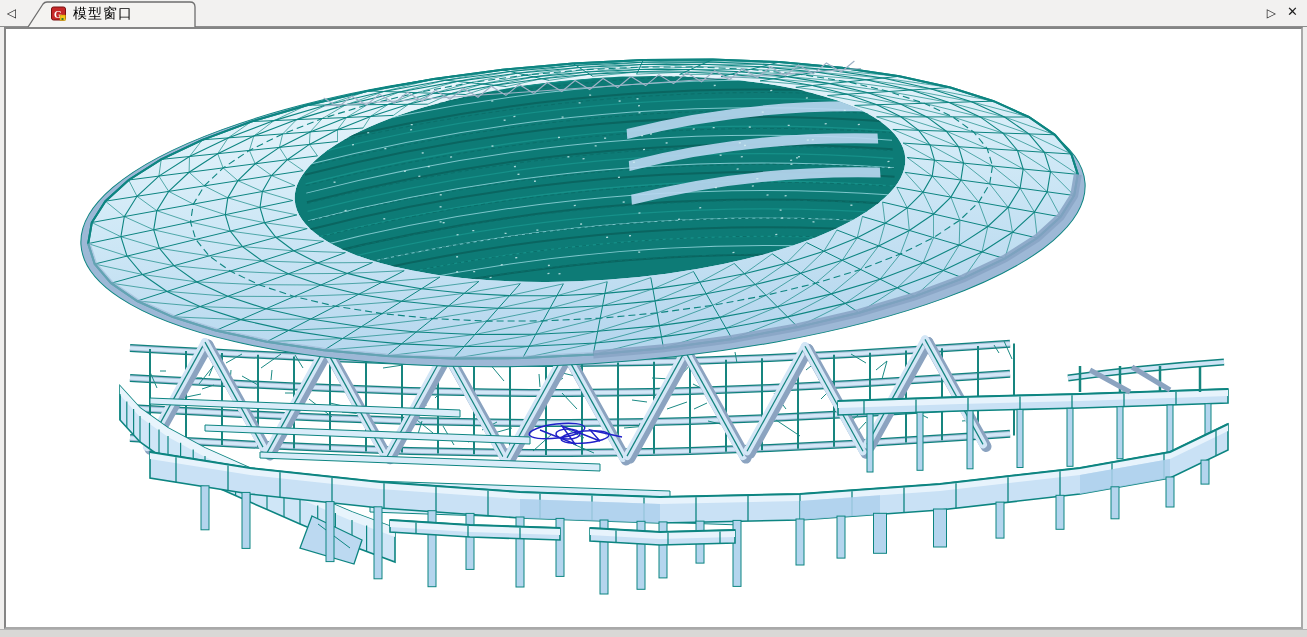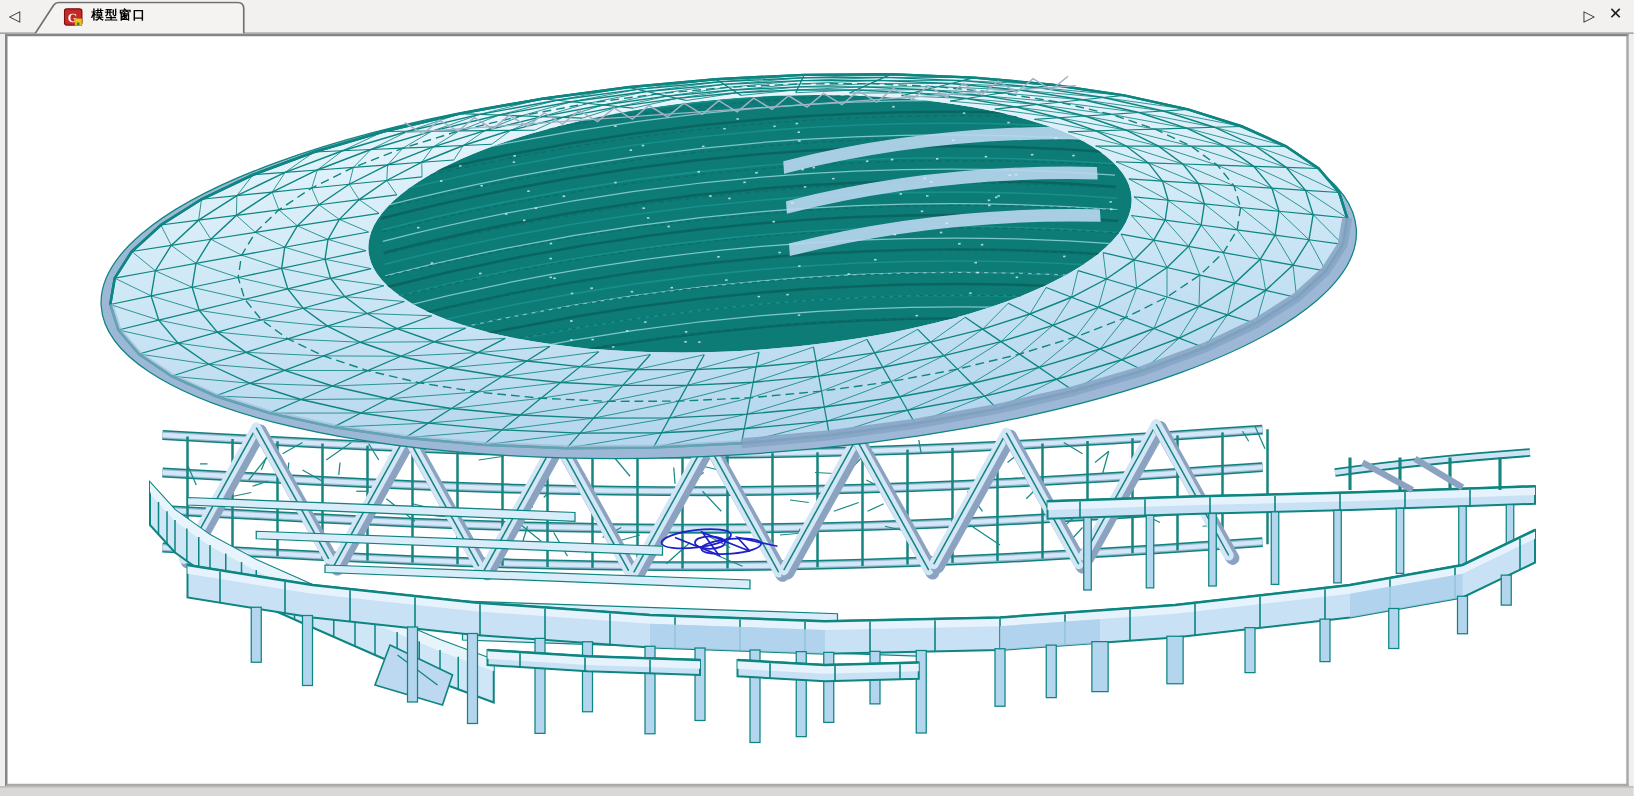--- a/index.html
+++ b/index.html
@@ -24,7 +24,7 @@
   .tab svg.shape{position:absolute;left:0;top:0;}
   .tabicon{position:absolute;left:25px;top:5px;width:16px;height:16px;}
   .tablabel{
-    position:absolute;left:47px;top:4px;font-size:10px;font-weight:bold;color:#000;
+    position:absolute;left:47px;top:4px;font-size:14px;font-weight:normal;color:#000;
     letter-spacing:1px;white-space:nowrap;
   }
   

